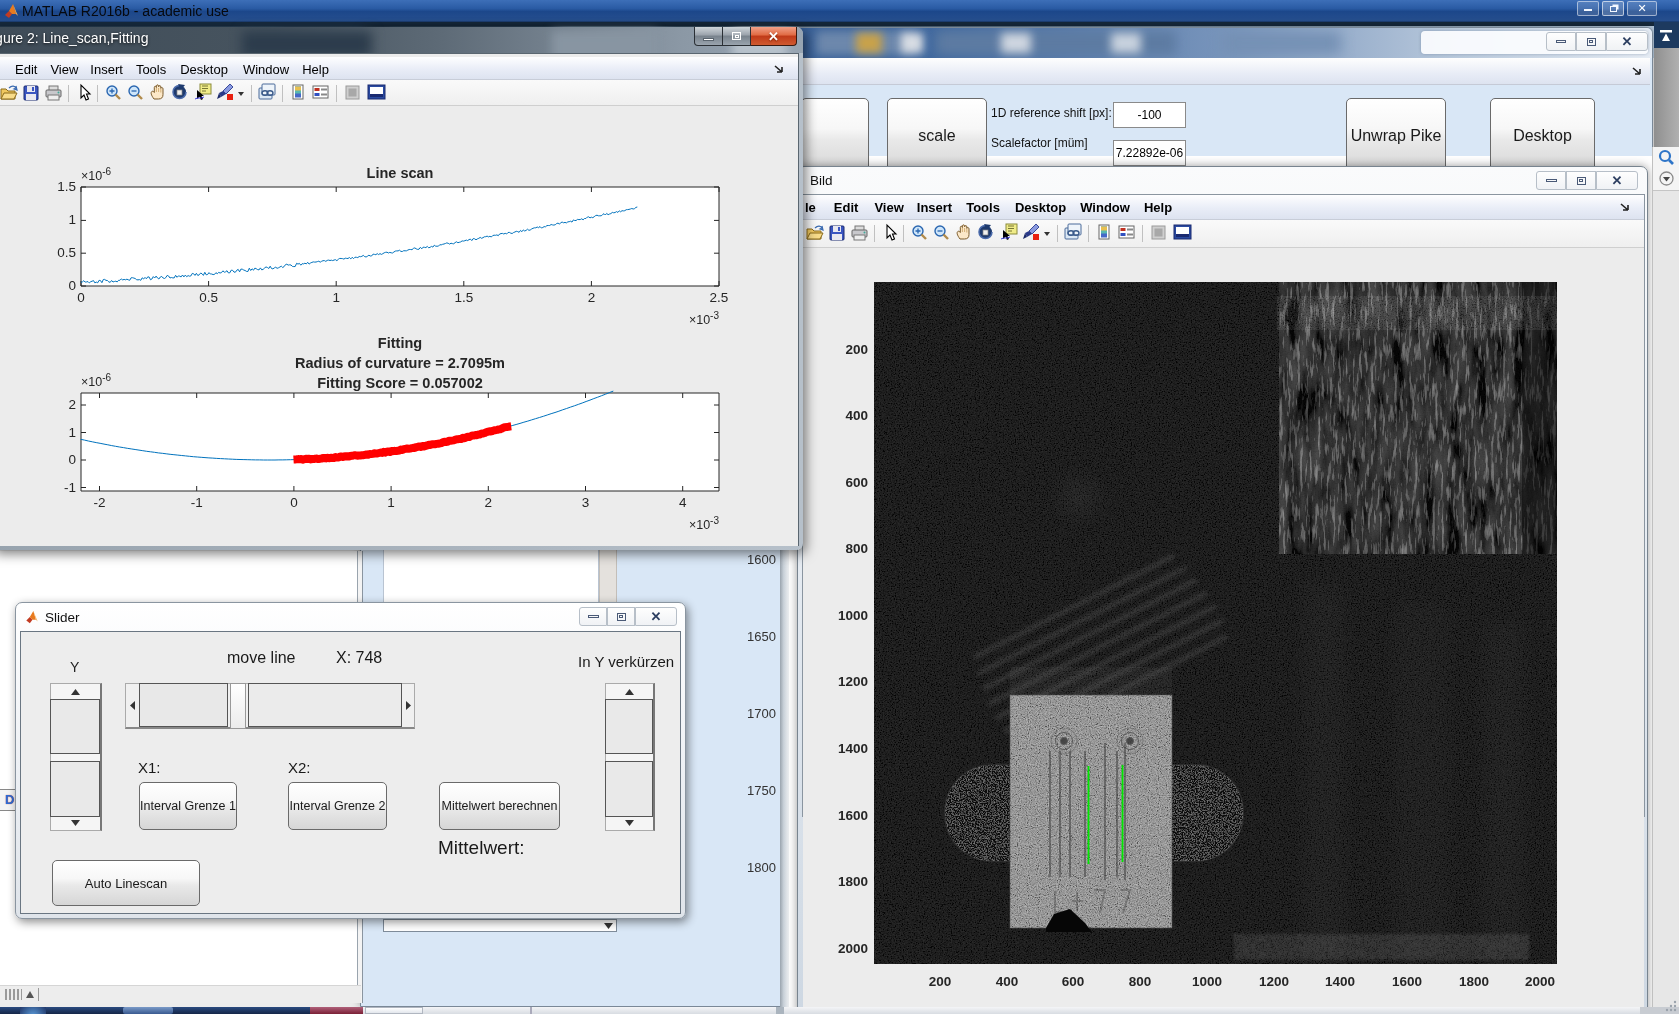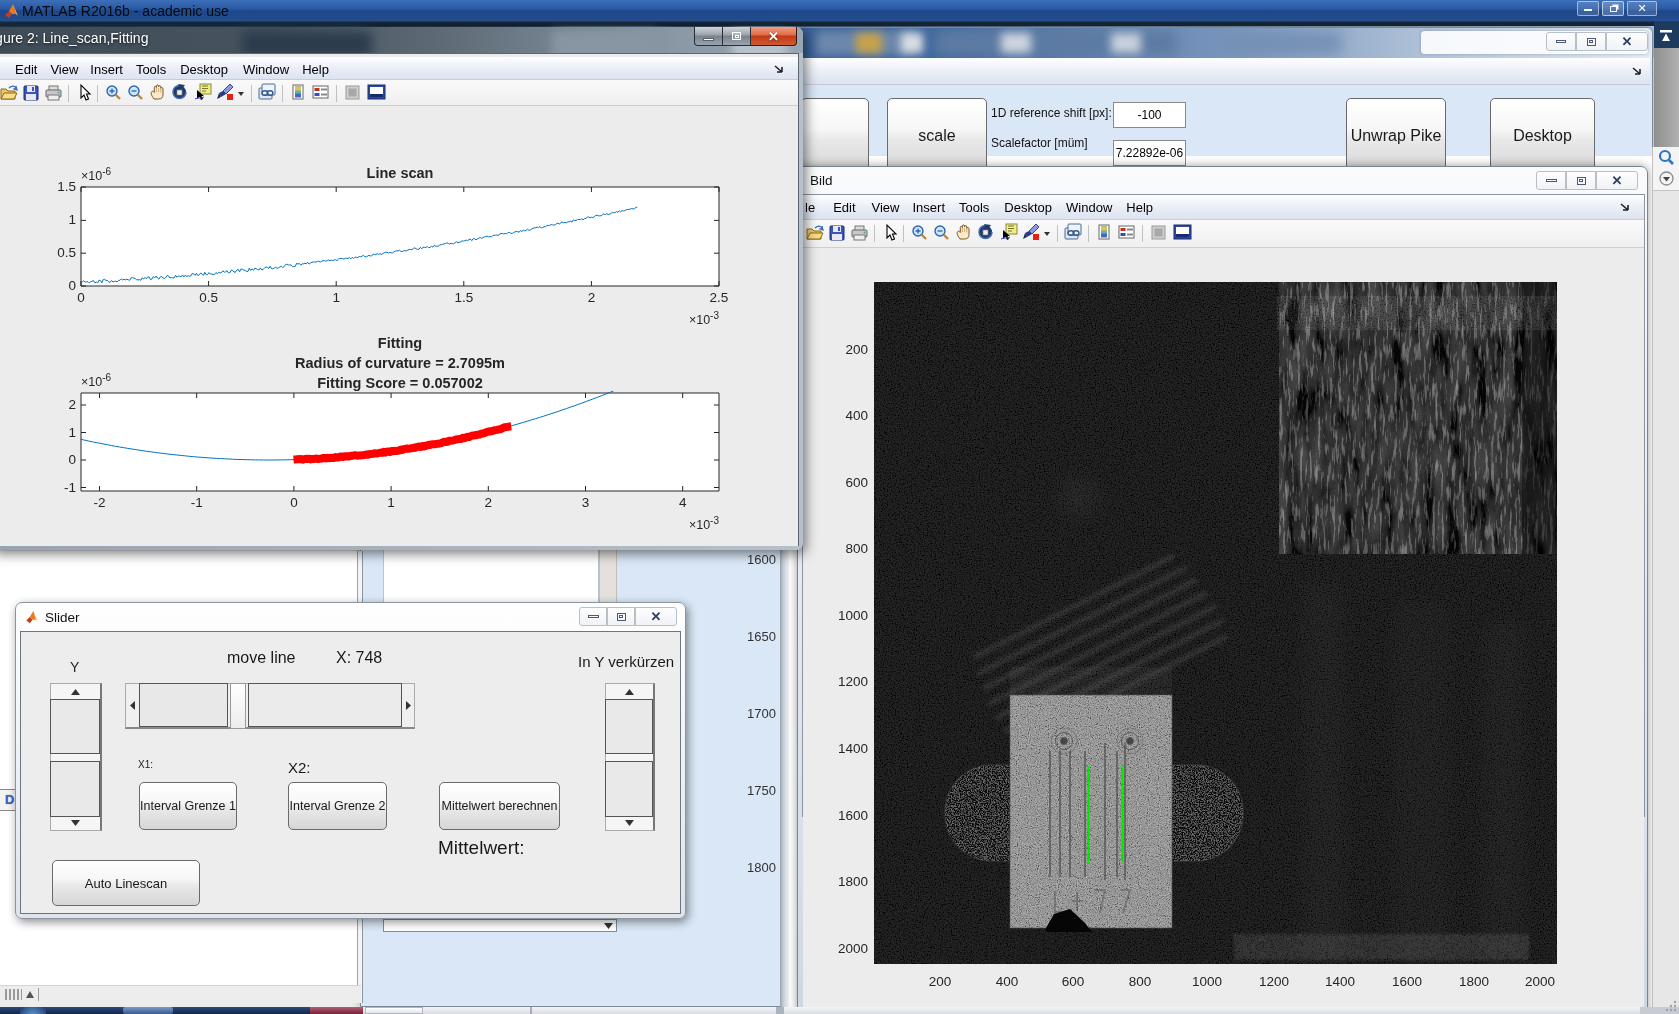--- a/index.html
+++ b/index.html
@@ -121,7 +121,7 @@
         </div>
     <div class="capbtn" style="width:42px;border-radius:0 3px 3px 0;color:#2c3e60;font-size:13px;font-weight:bold;">✕</div>
   </div>
-  <div class="abs" style="left:4px;top:27px;width:843px;height:623px;background:#ececec;border:1px solid #8a95a0;">
+  <div class="abs" style="left:4px;top:27px;width:843px;height:623px;background:#ececec;border:1px solid #8a95a0;font-weight:bold;">
     <div class="abs" style="left:0;top:0;width:841px;height:25px;background:linear-gradient(#fefeff,#e9edf7 55%,#dde3f0);border-bottom:1px solid #c8cdd8;">
       <div style="position:absolute;left:2px;top:5px;display:flex;font-size:13px;color:#000;">
             <span style="margin-right:18px;">le</span>

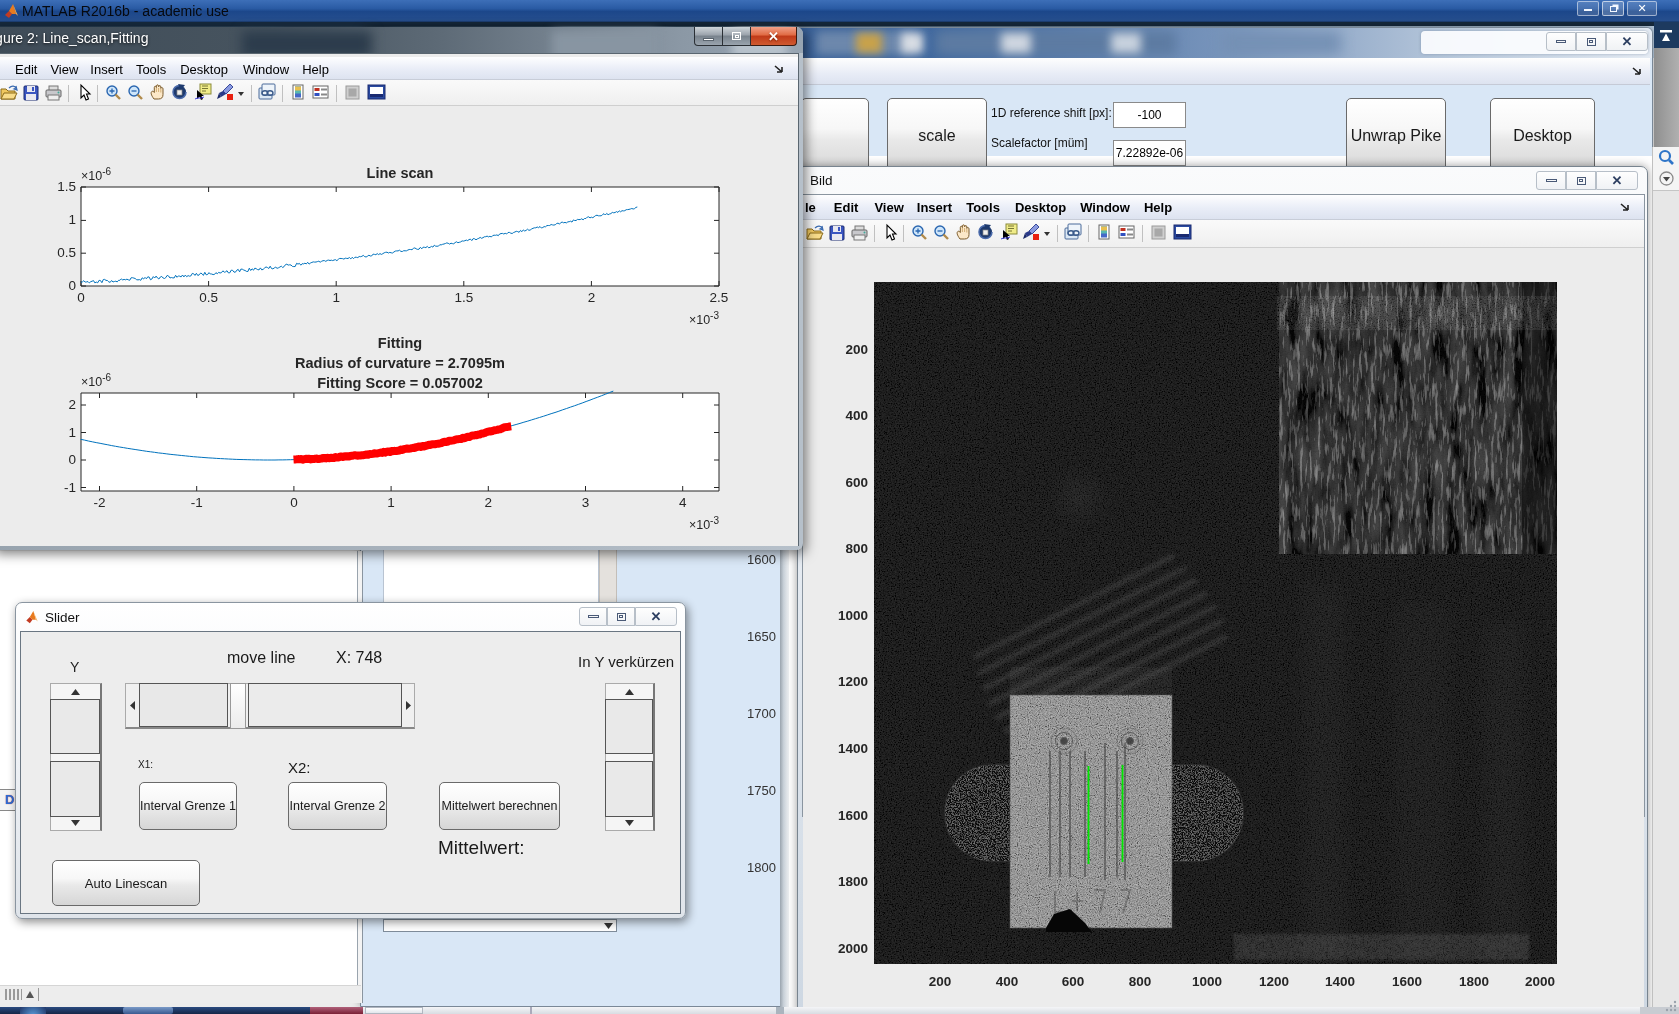--- a/index.html
+++ b/index.html
@@ -658,7 +658,7 @@
             </svg>
           </div>
     </div>
-    <div class="abs" style="left:117px;top:127px;font-size:10px;color:#1a1a1a;">X1:</div>
+    <div class="abs" style="left:117px;top:127px;font-size:15px;color:#1a1a1a;">X1:</div>
     <div class="abs" style="left:267px;top:127px;font-size:15px;color:#1a1a1a;">X2:</div>
     <div class="abs btn7" style="left:118px;top:150px;width:98px;height:48px;font-size:12.5px;">Interval Grenze 1</div>
     <div class="abs btn7" style="left:267px;top:150px;width:99px;height:48px;font-size:12.5px;">Interval Grenze 2</div>

